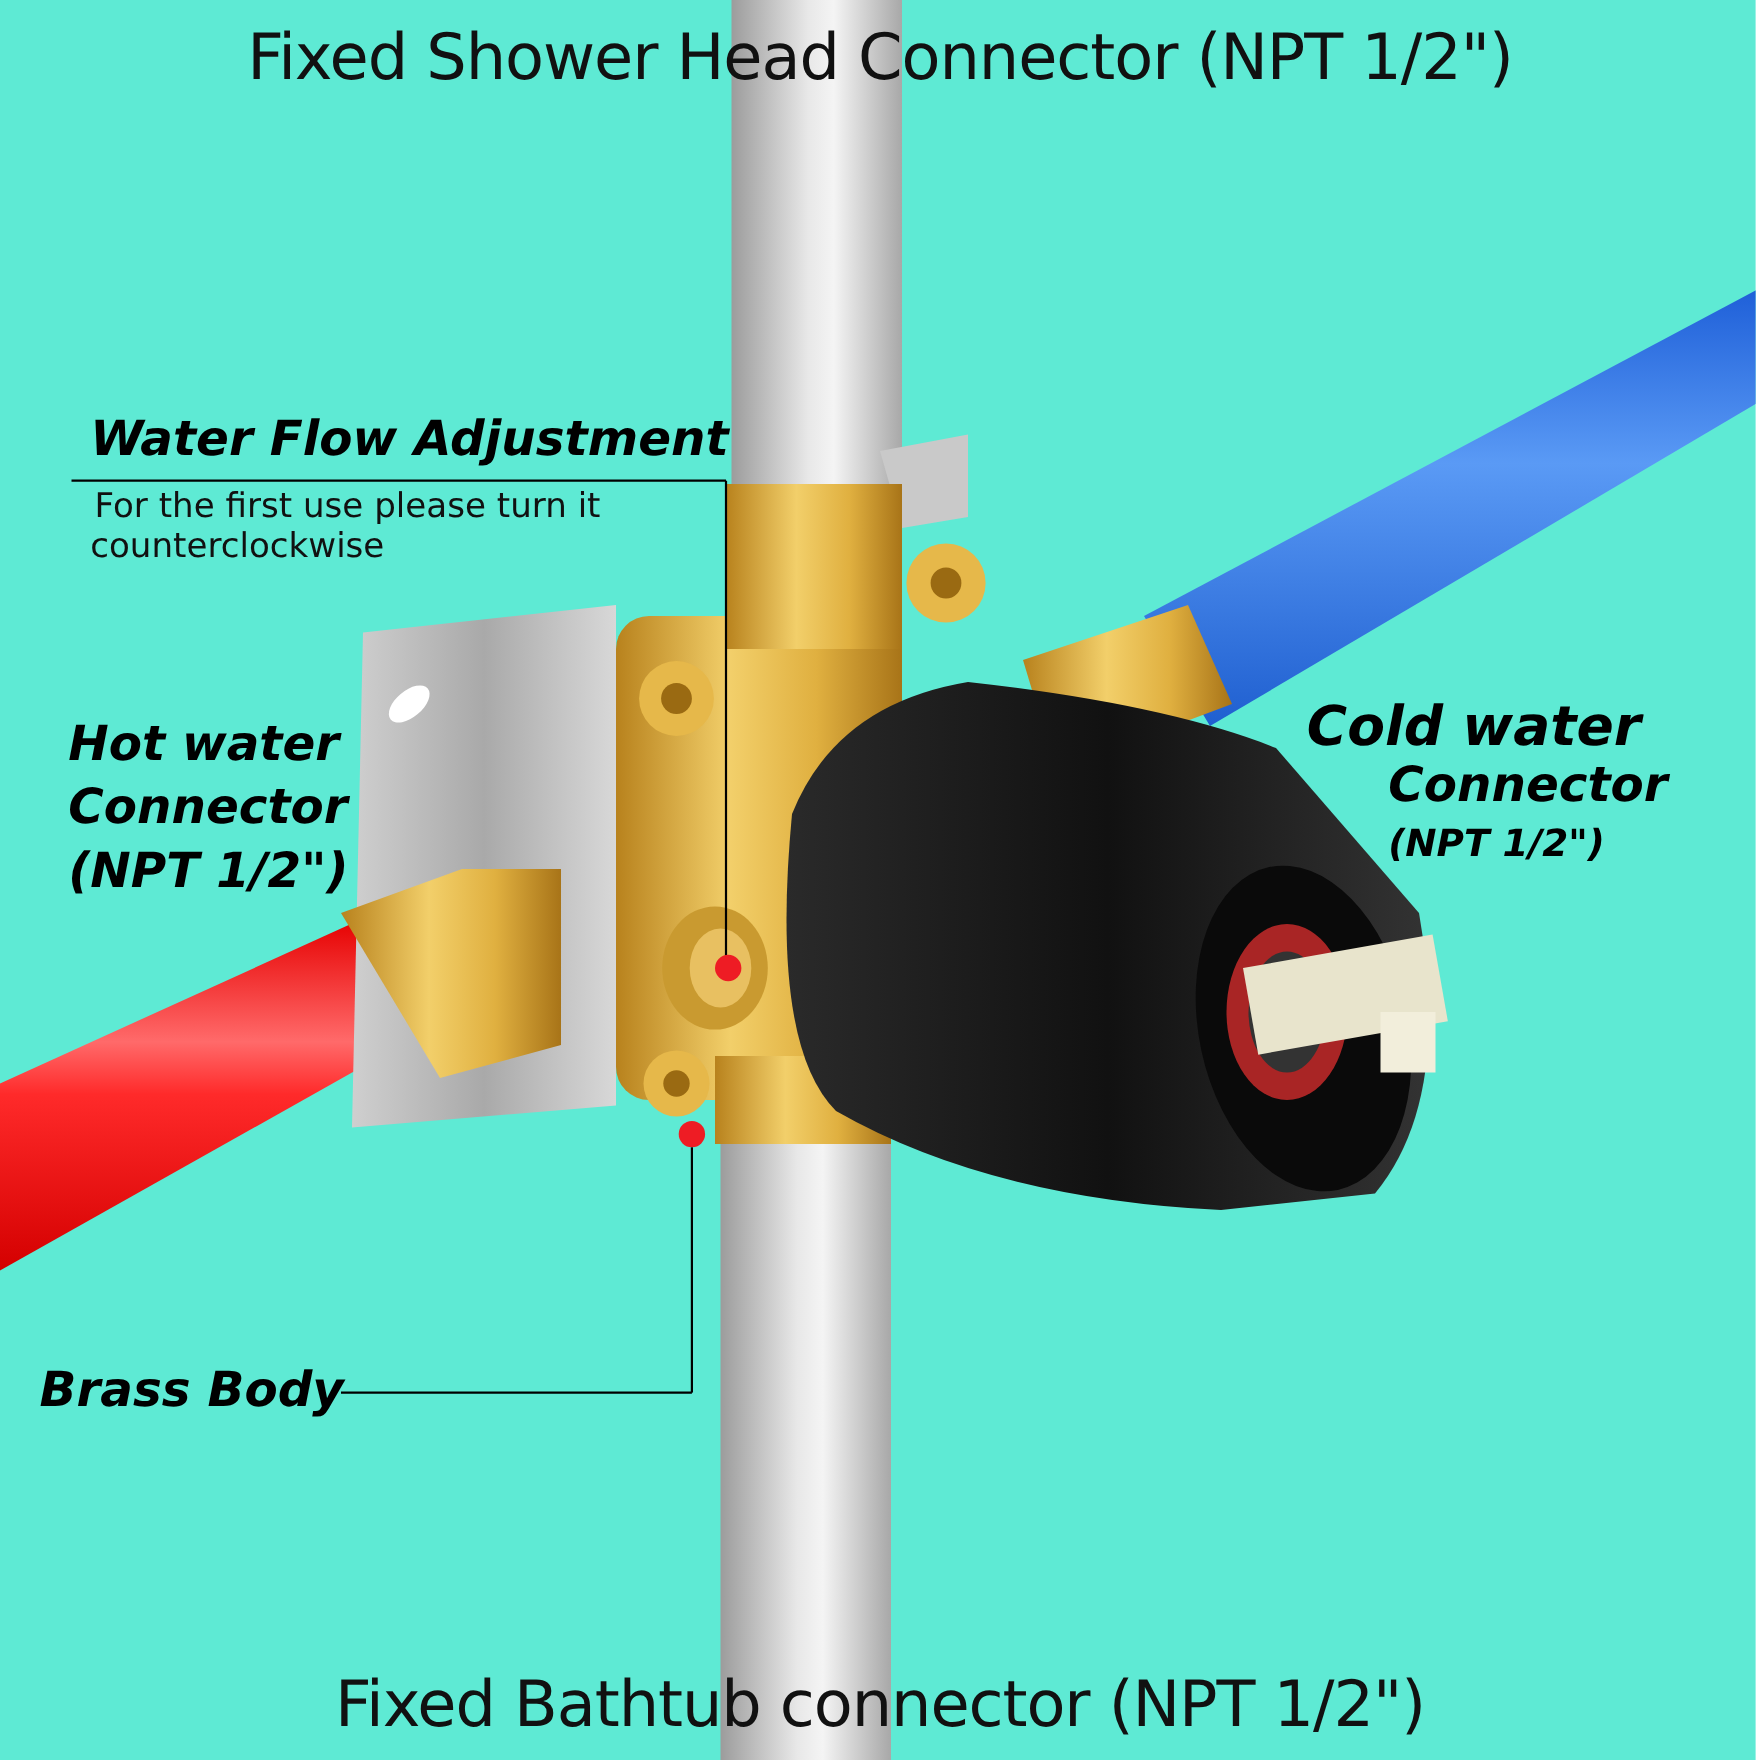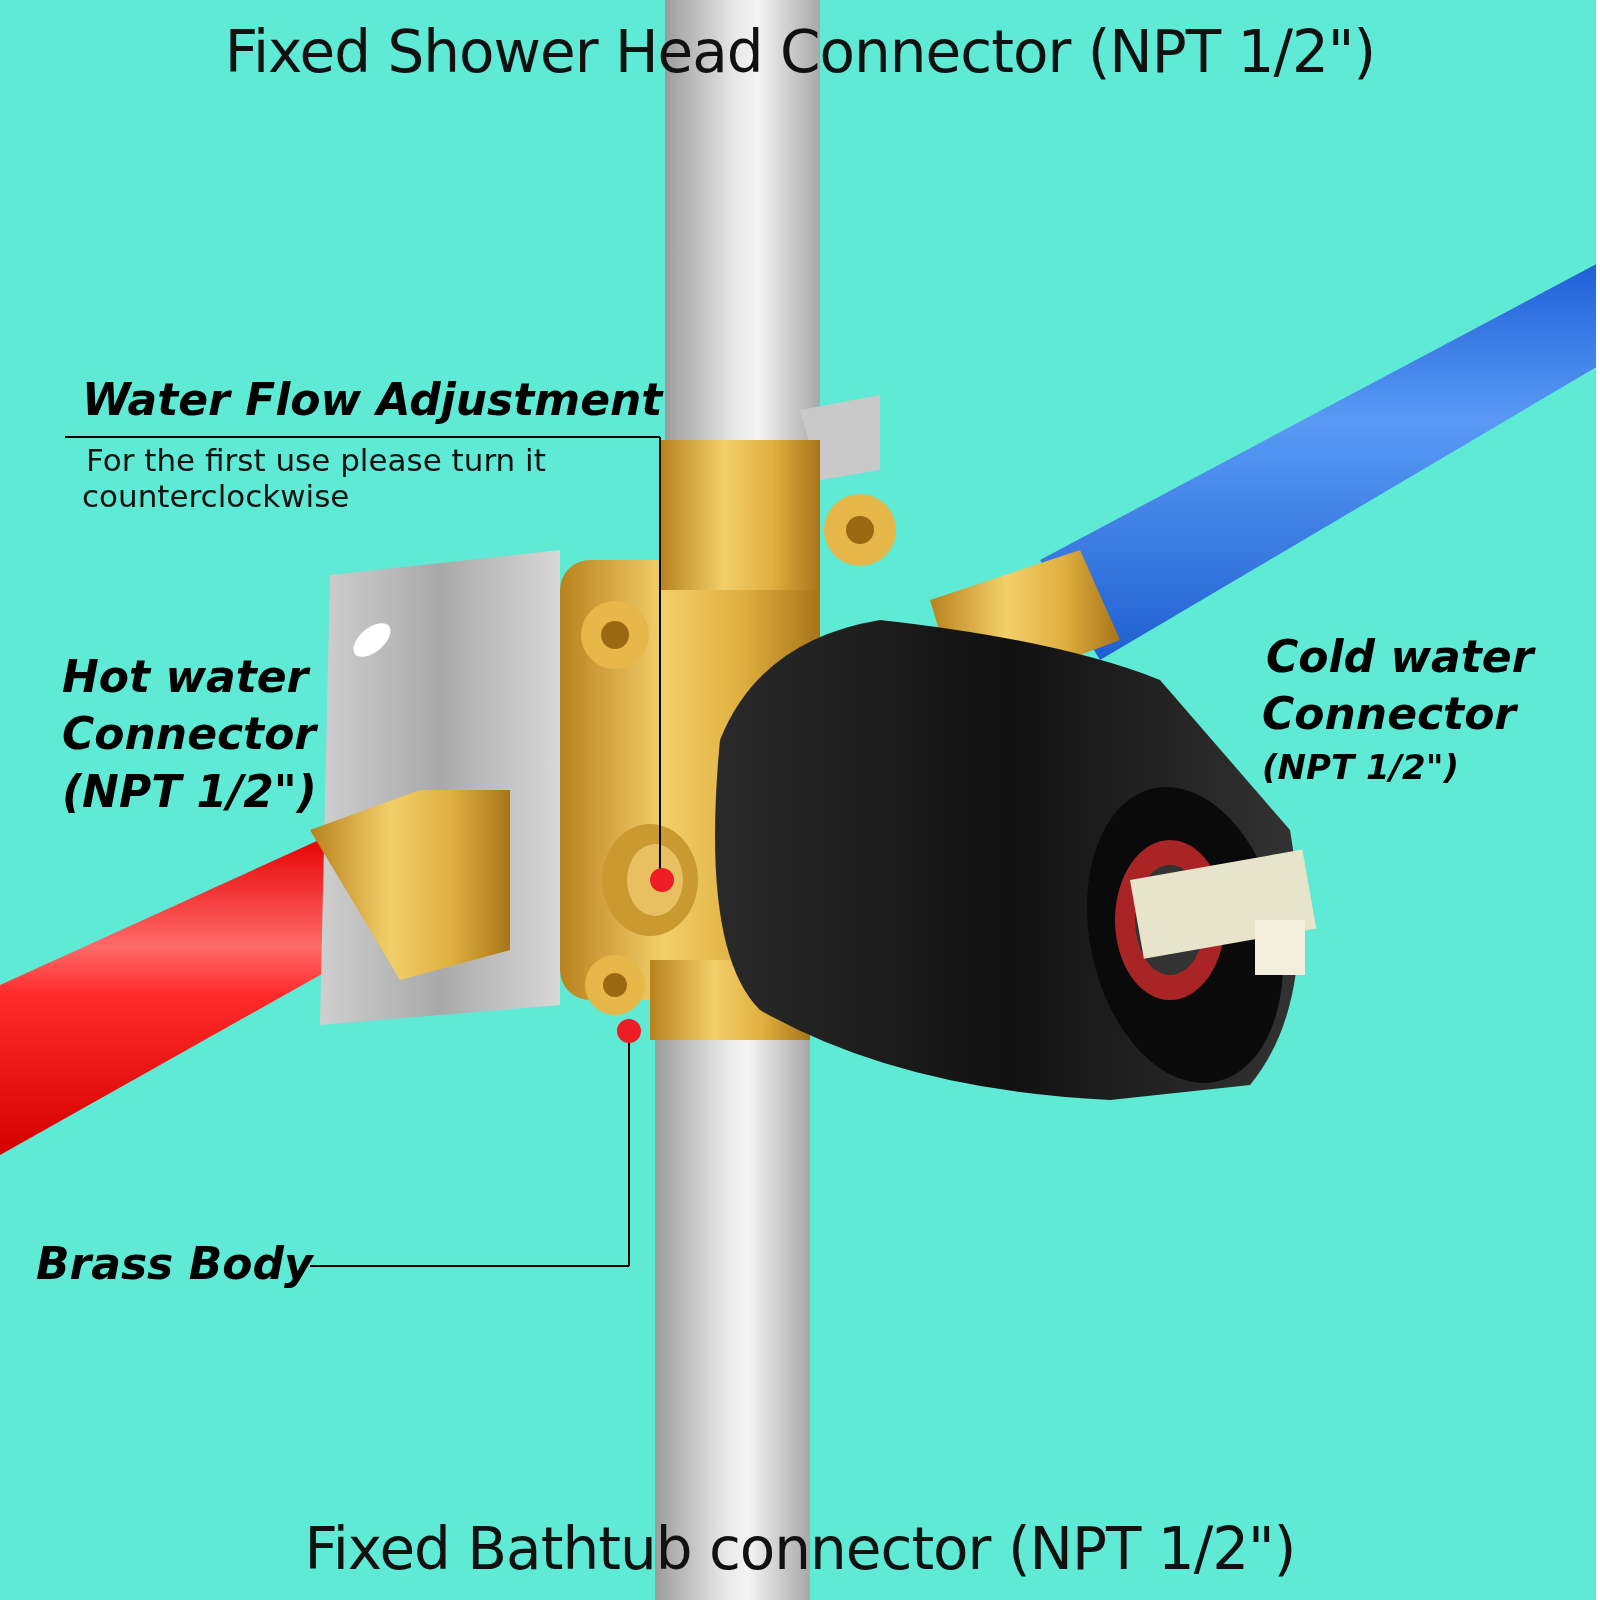--- a/index.html
+++ b/index.html
@@ -121,7 +121,7 @@
   </div>
 
   <div>
-    <div class="label-bold" style="left:1266px; top:635px; font-size:44px;">Cold water</div>
+    <div class="label-bold" style="left:1188px; top:635px; font-size:50px;">Cold water</div>
     <div class="label-bold" style="left:1262px; top:692px; font-size:44px;">Connector</div>
     <div class="label-bold" style="left:1262px; top:750px; font-size:34px;">(NPT 1/2")</div>
   </div>

